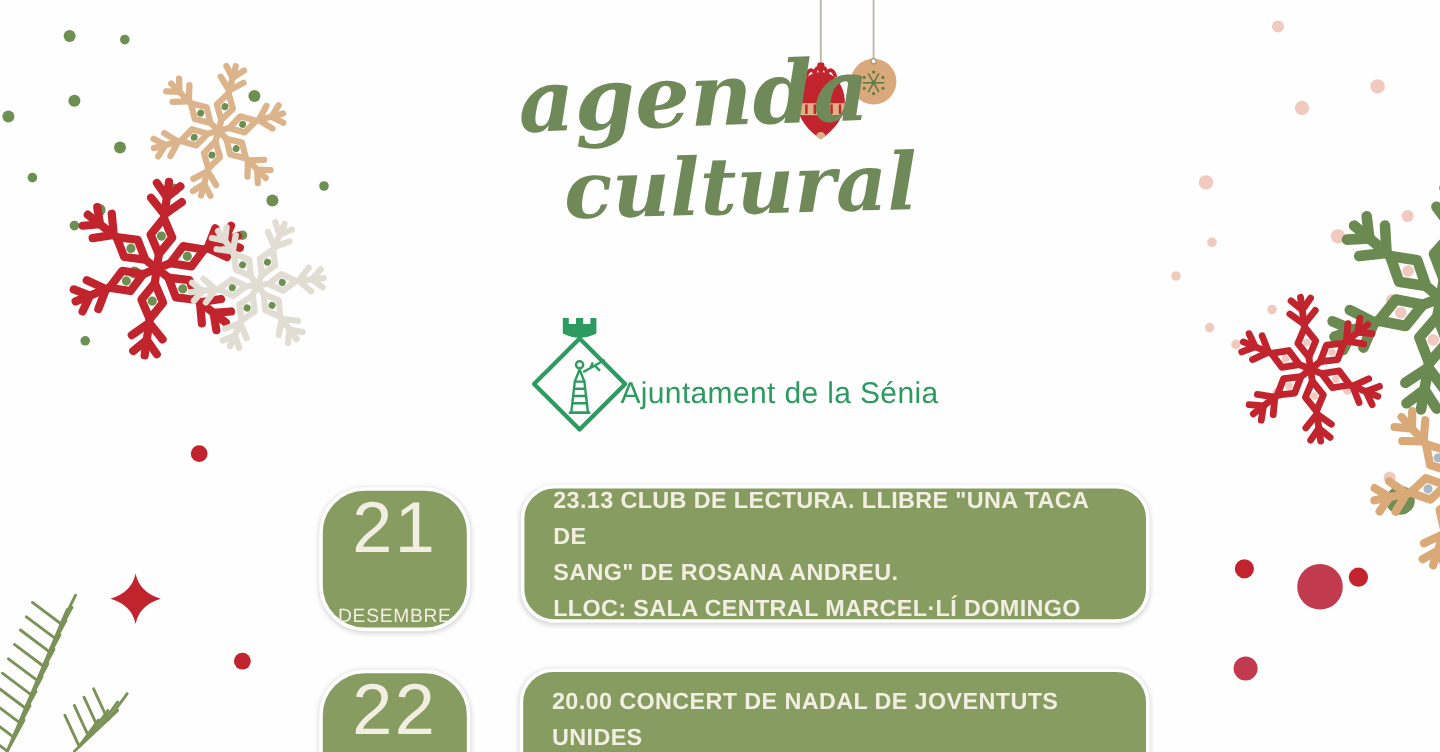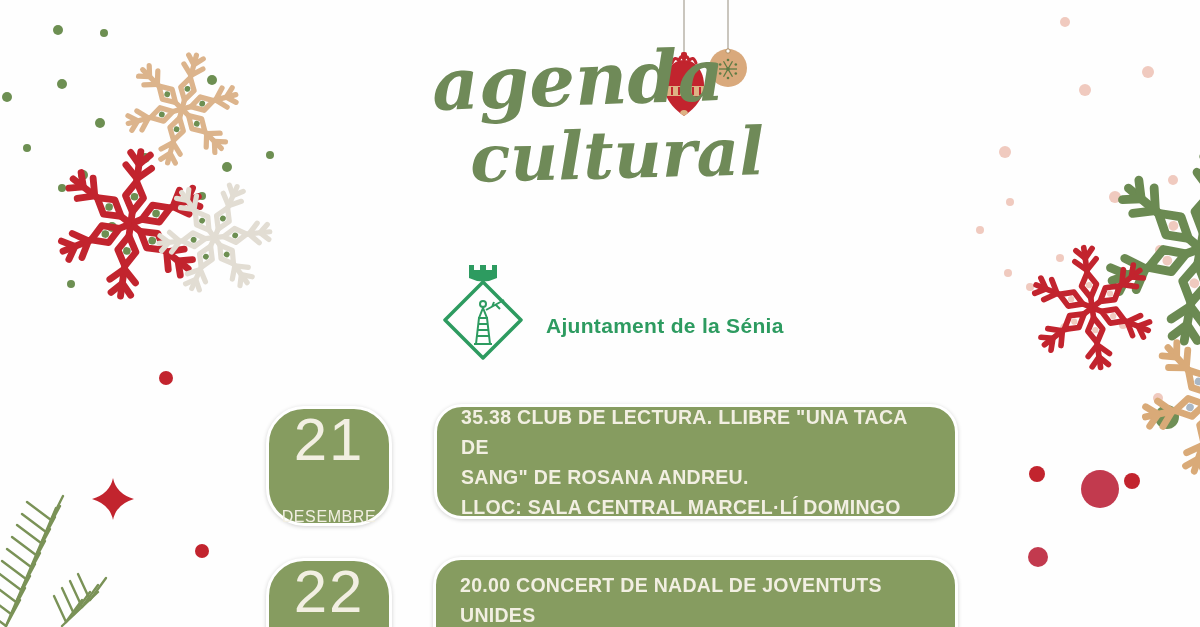--- a/index.html
+++ b/index.html
@@ -20,7 +20,7 @@
   .subtitle .year{margin-left:30px;}
   
   .org-name{
-    left:546px;top:314px;font-size:21px;font-weight:bold;color:var(--logo_green,#2d9b60);
+    left:517px;top:314px;font-size:25px;font-weight:normal;color:var(--logo_green,#2d9b60);
     letter-spacing:0.3px;white-space:nowrap;
   }
   

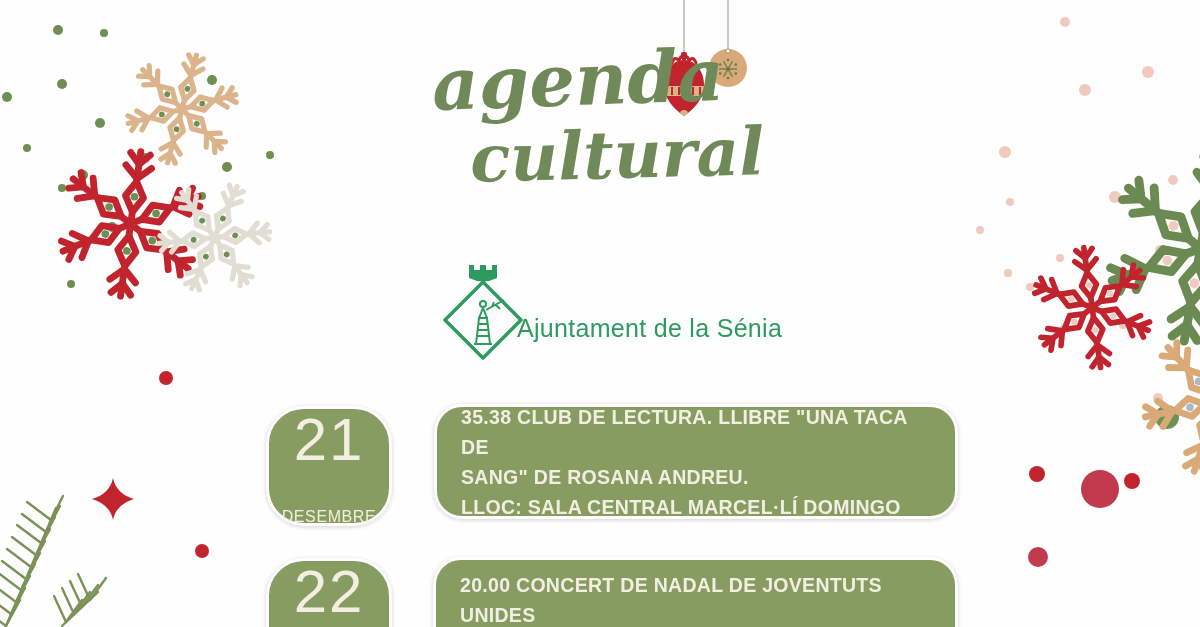--- a/index.html
+++ b/index.html
@@ -27,8 +27,8 @@
   .badge{
     background:var(--box_green,#869c60);border:3px solid #ffffff;border-radius:38px;
     box-shadow:0 1px 4px rgba(0,0,0,0.18);
-    display:flex;flex-direction:column;align-items:center;justify-content:flex-start;
-    color:var(--text_cream,#f2efe2);box-sizing:border-box;gap:33px;
+    display:flex;flex-direction:column;align-items:center;justify-content:space-between;
+    color:var(--text_cream,#f2efe2);box-sizing:border-box;
   }
   .badge .day{font-size:60px;font-weight:300;line-height:62px;letter-spacing:2px;}
   .badge .month{font-size:16px;font-weight:400;letter-spacing:0.6px;margin-top:4px;}

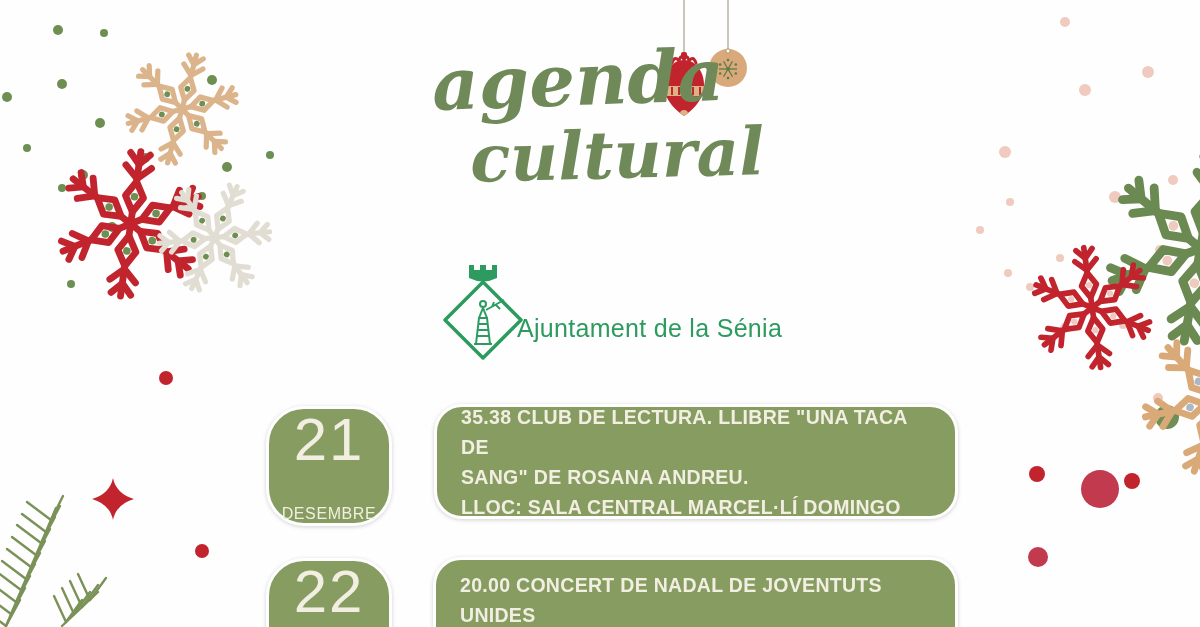--- a/index.html
+++ b/index.html
@@ -230,7 +230,7 @@
     <div class="month">DESEMBRE</div>
   </div>
   <div class="abs event-box box-21">
-    <div class="event-text">35.38 CLUB DE LECTURA. LLIBRE "UNA TACA DE
+    <div class="event-text">23.13 CLUB DE LECTURA. LLIBRE "UNA TACA DE
 SANG" DE ROSANA ANDREU.
 LLOC: SALA CENTRAL MARCEL·LÍ DOMINGO</div>
   </div>

